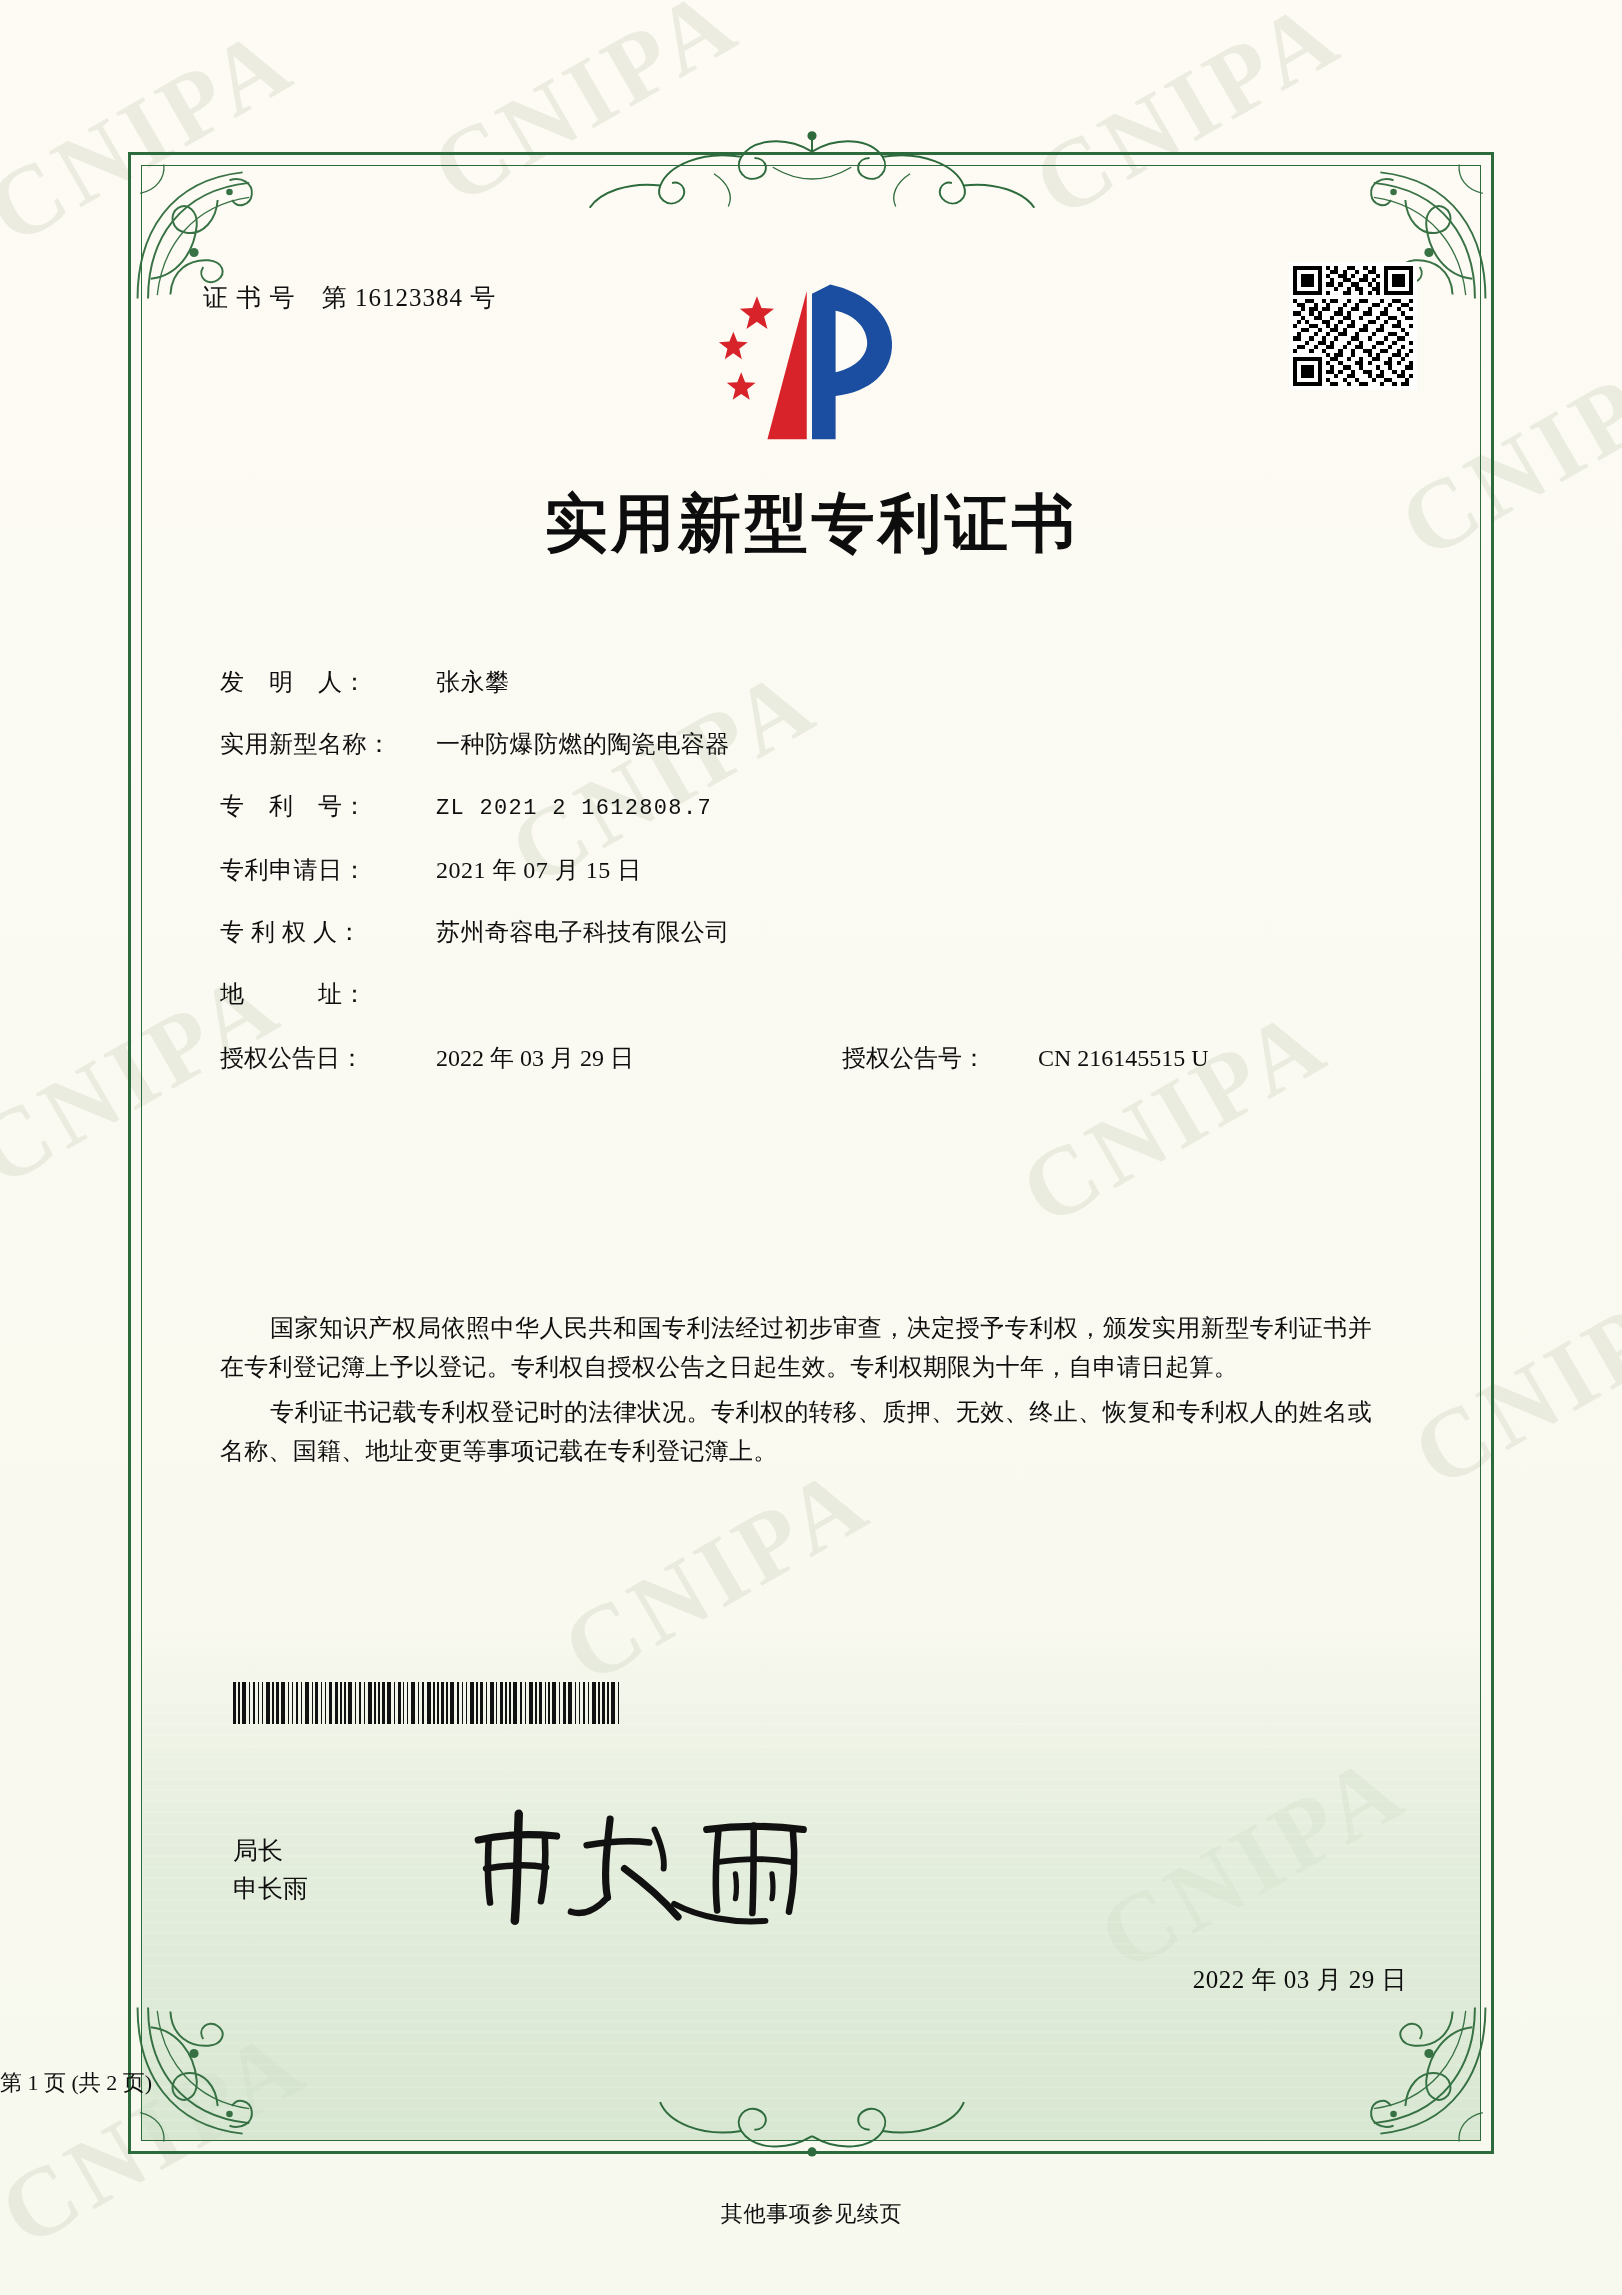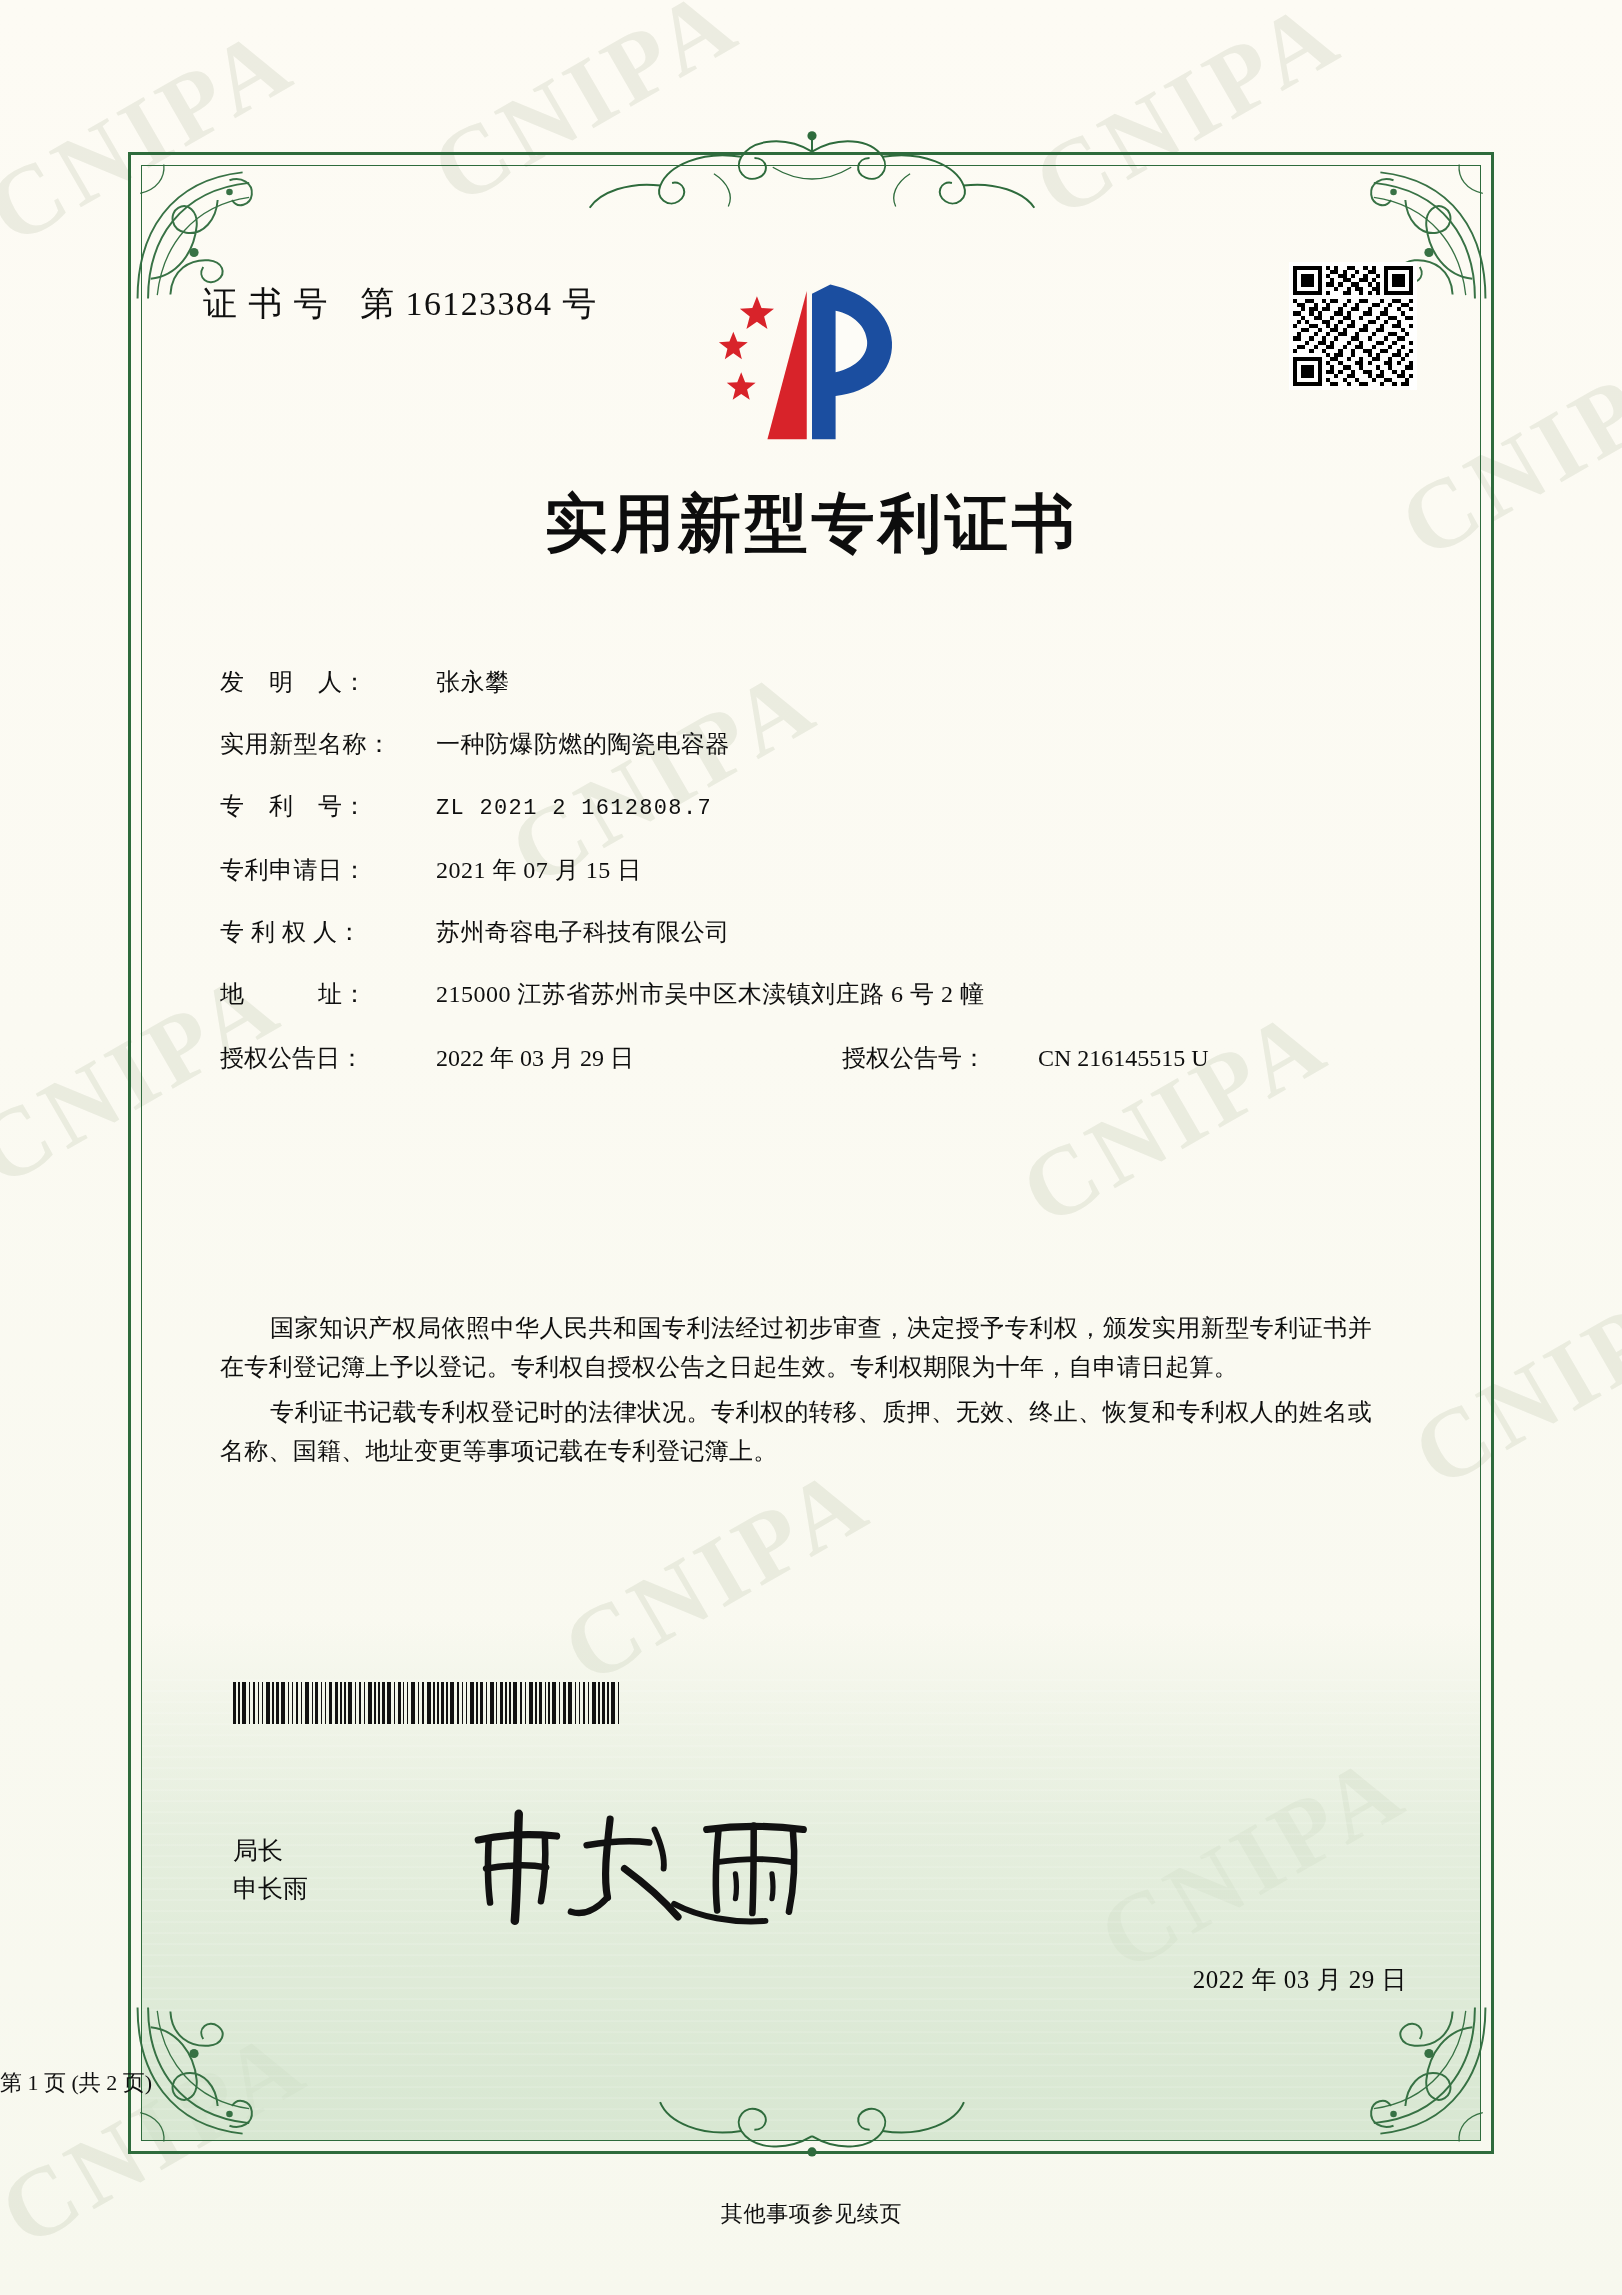--- a/index.html
+++ b/index.html
@@ -84,7 +84,7 @@
     position: absolute;
     left: 203px;
     top: 281px;
-    font-size: 34px;
+    font-size: 25px;
     color: #101010;
     letter-spacing: 0.04em;
     white-space: nowrap;

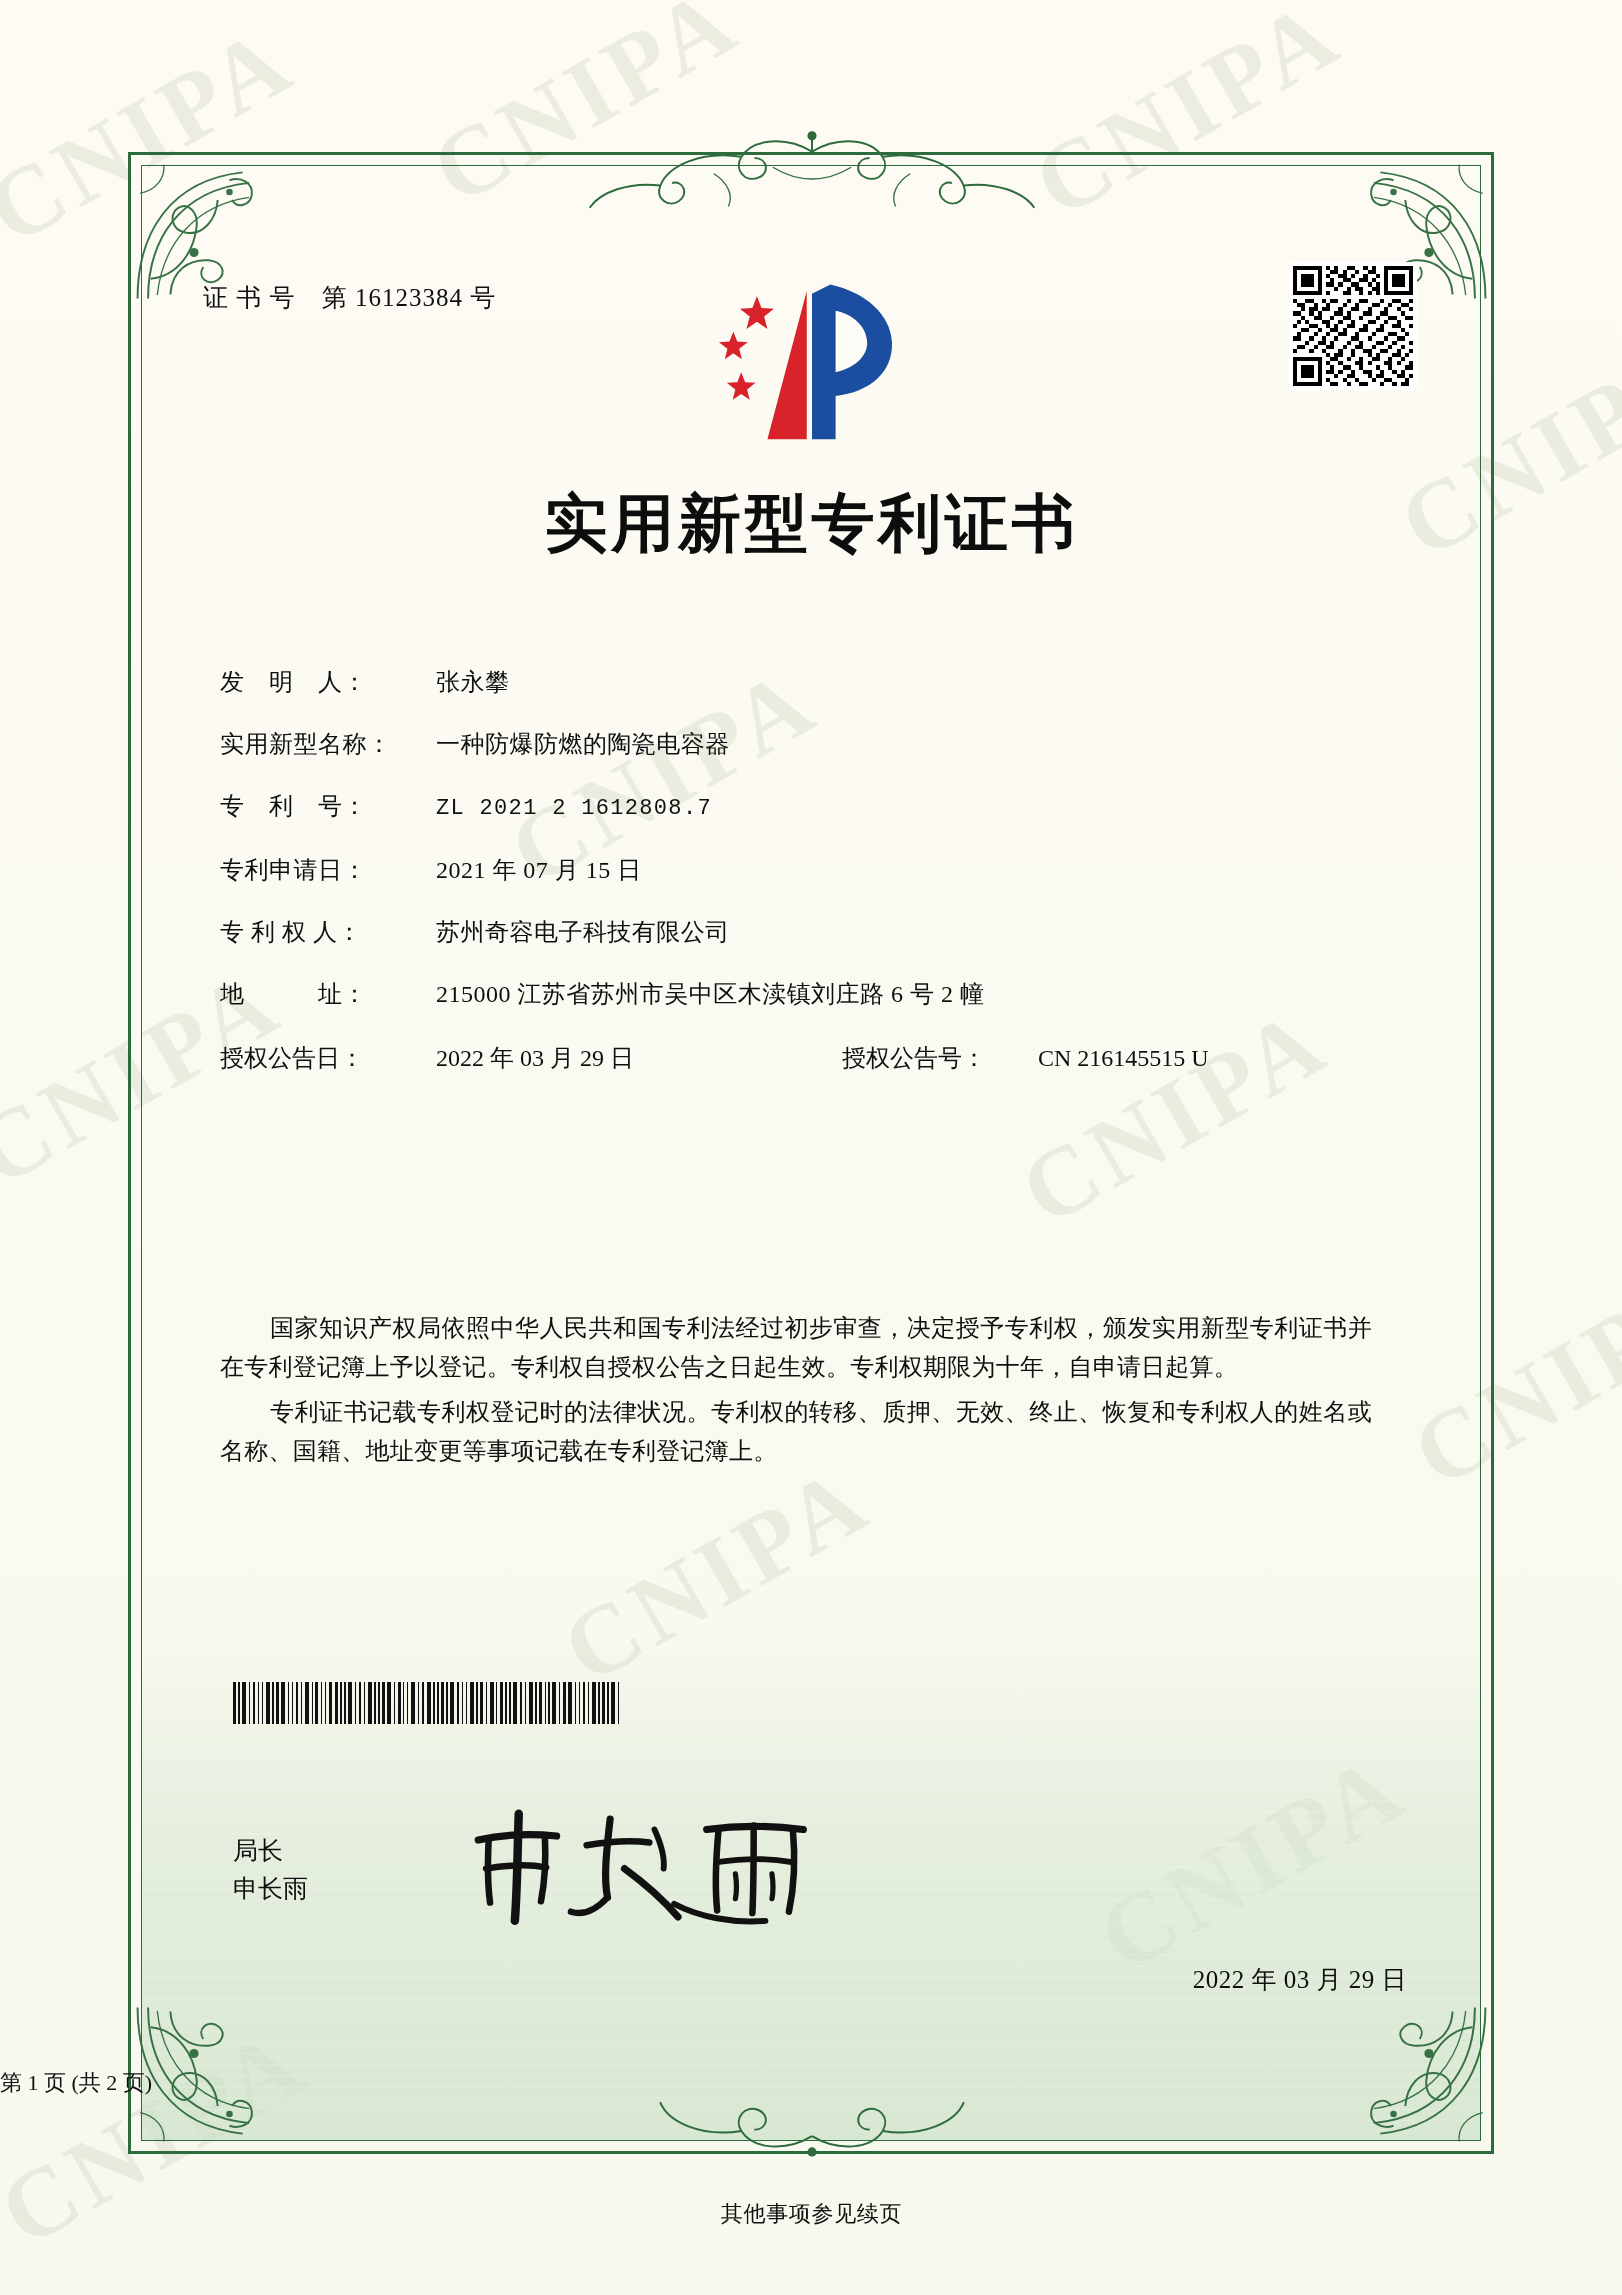--- a/index.html
+++ b/index.html
@@ -593,7 +593,6 @@
     </div>
     <div class="field-row">
       <div class="field-label">地　　　址：</div>
-      <div class="field-value">215000 江苏省苏州市吴中区木渎镇刘庄路 6 号 2 幢</div>
     </div>
     <div class="row-inline">
       <div class="inline-label">授权公告日：</div>

